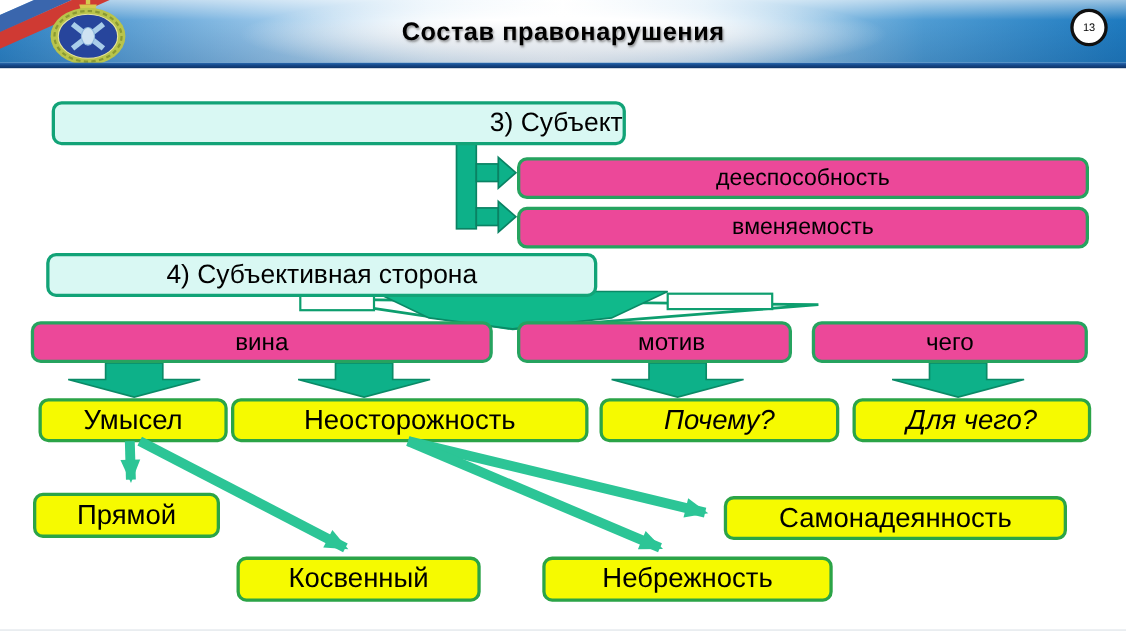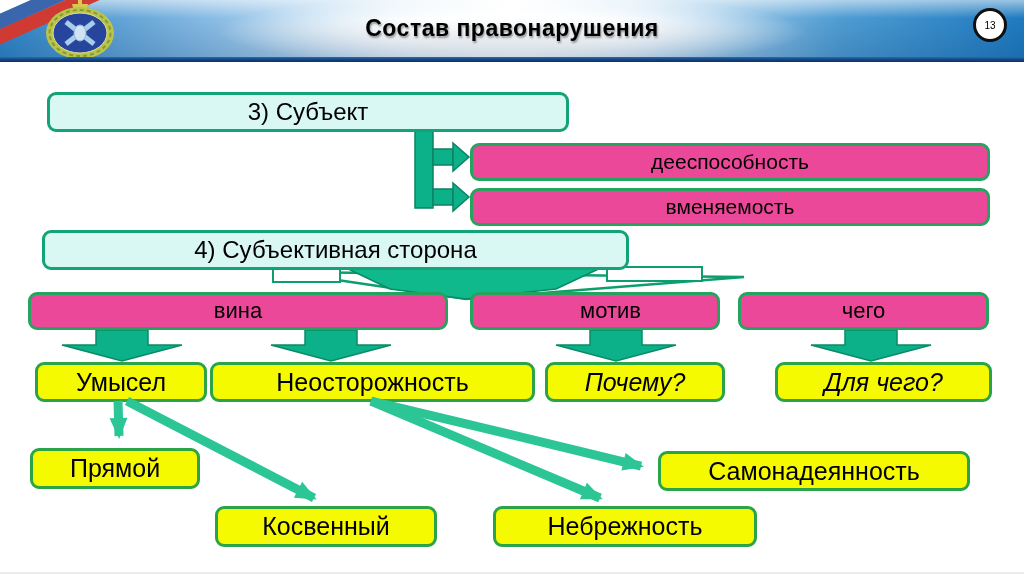--- a/index.html
+++ b/index.html
@@ -110,7 +110,7 @@
     </g>
   </svg>
 
-  <div class="node cyan" style="left:47px;top:92px;width:522px;height:40px;">
+  <div class="node cyan" style="left:47px;top:92px;width:522px;height:40px;justify-content:flex-end;">
     <span>3) Субъект</span>
   </div>
   <div class="node green" style="left:470px;top:143px;width:520px;height:38px;font-size:21px;">

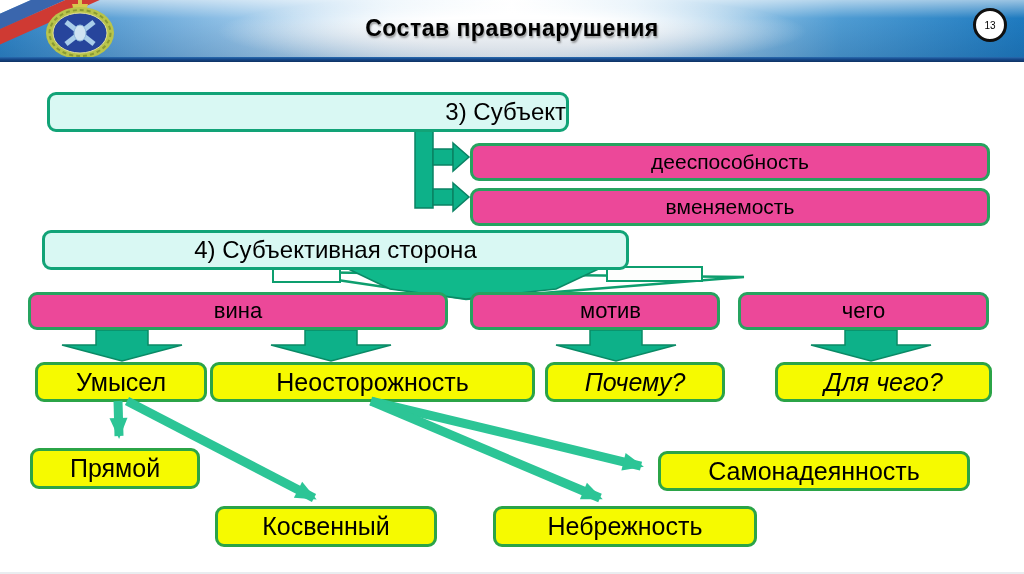--- a/index.html
+++ b/index.html
@@ -119,7 +119,7 @@
   <div class="node green" style="left:470px;top:188px;width:520px;height:38px;font-size:21px;">
     <span>вменяемость</span>
   </div>
-  <div class="node cyan" style="left:42px;top:230px;width:587px;height:40px;">
+  <div class="node cyan" style="left:42px;top:230px;width:501px;height:40px;">
     <span>4) Субъективная сторона</span>
   </div>
 

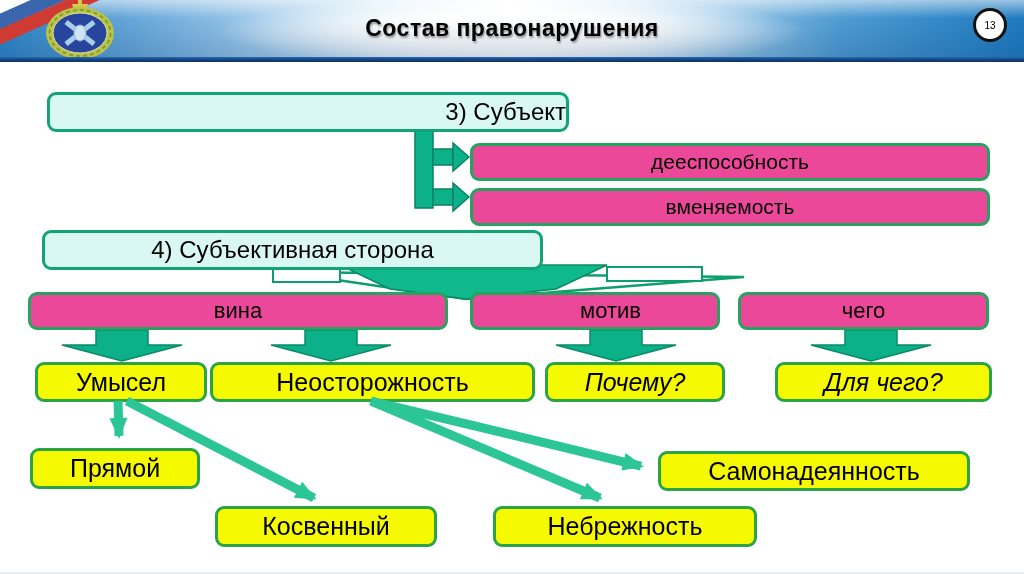--- a/index.html
+++ b/index.html
@@ -139,7 +139,7 @@
   <div class="node yellow" style="left:210px;top:362px;width:325px;height:40px;">
     <span>Неосторожность</span>
   </div>
-  <div class="node yellow italic" style="left:545px;top:362px;width:180px;height:40px;">
+  <div class="node yellow italic" style="left:545px;top:362px;width:218px;height:40px;">
     <span>Почему?</span>
   </div>
   <div class="node yellow italic" style="left:775px;top:362px;width:217px;height:40px;align-items:center;">

